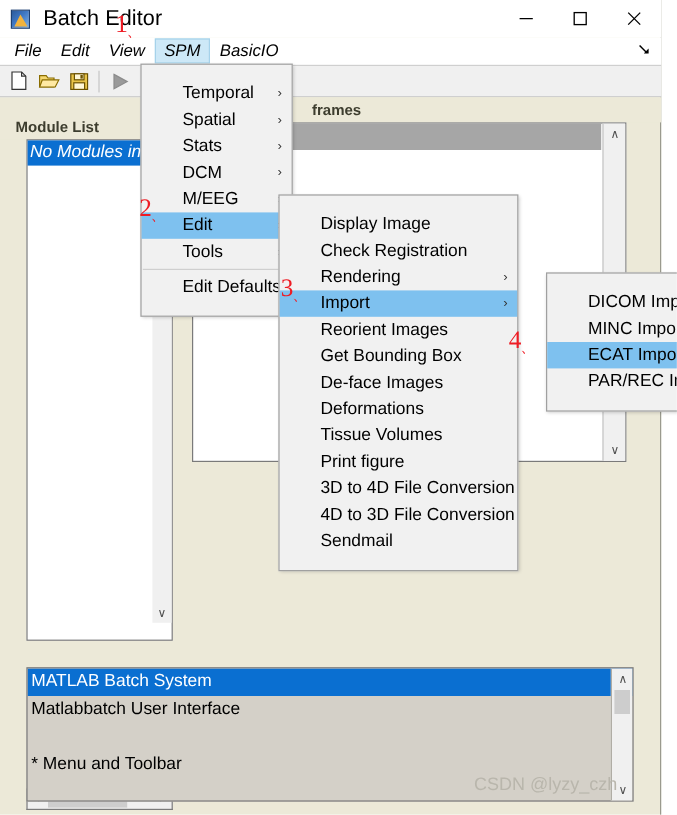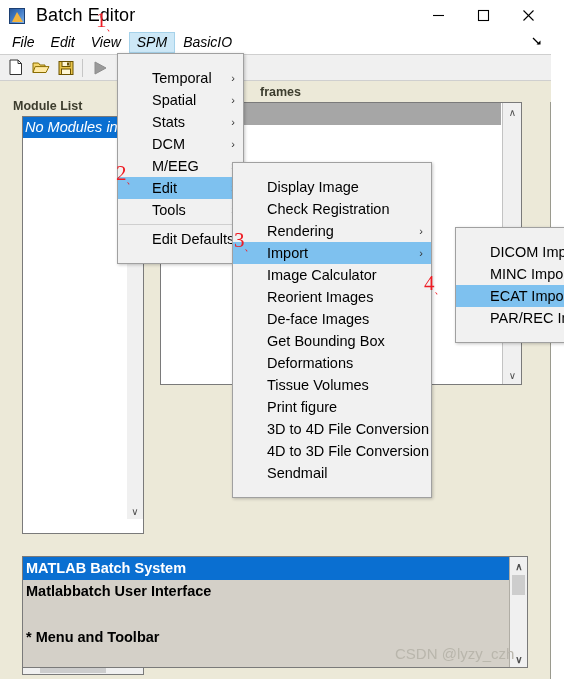--- a/index.html
+++ b/index.html
@@ -504,9 +504,6 @@
       <span class="dd-arrow">›</span>
     </div>
     <div class="dd-item">
-      <span>Image Calculator</span>
-    </div>
-    <div class="dd-item">
       <span>Reorient Images</span>
     </div>
     <div class="dd-item">

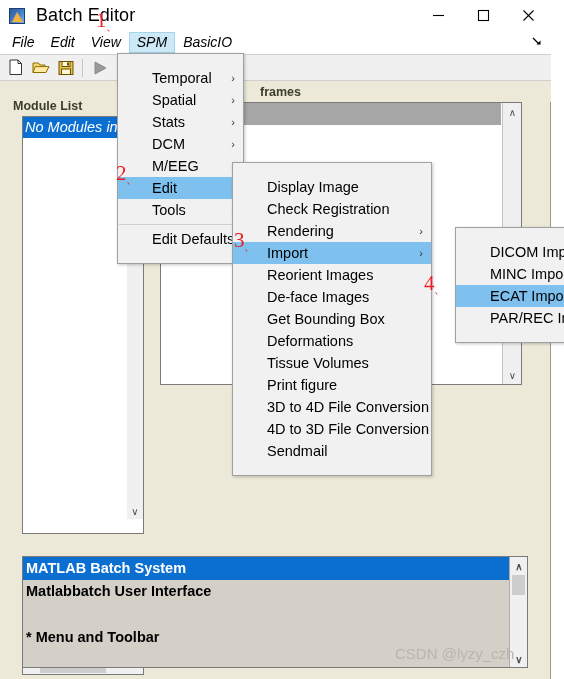--- a/index.html
+++ b/index.html
@@ -507,10 +507,10 @@
       <span>Reorient Images</span>
     </div>
     <div class="dd-item">
+      <span>Get Bounding Box</span>
+    </div>
+    <div class="dd-item">
       <span>De-face Images</span>
-    </div>
-    <div class="dd-item">
-      <span>Get Bounding Box</span>
     </div>
     <div class="dd-item">
       <span>Deformations</span>

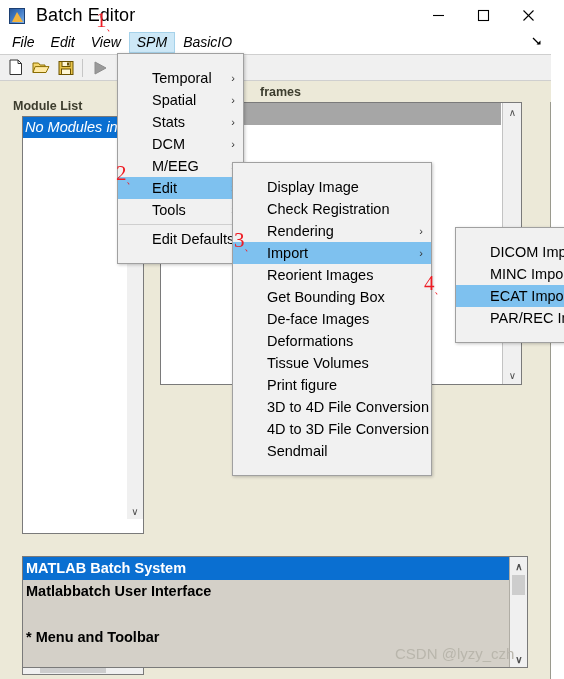--- a/index.html
+++ b/index.html
@@ -239,7 +239,6 @@
     background: #d4d0c8;
     border: 1px solid #7a7a7a;
     overflow: hidden;
-    font-weight: bold;
   }
   .help-line {
     font-size: 14.5px;

